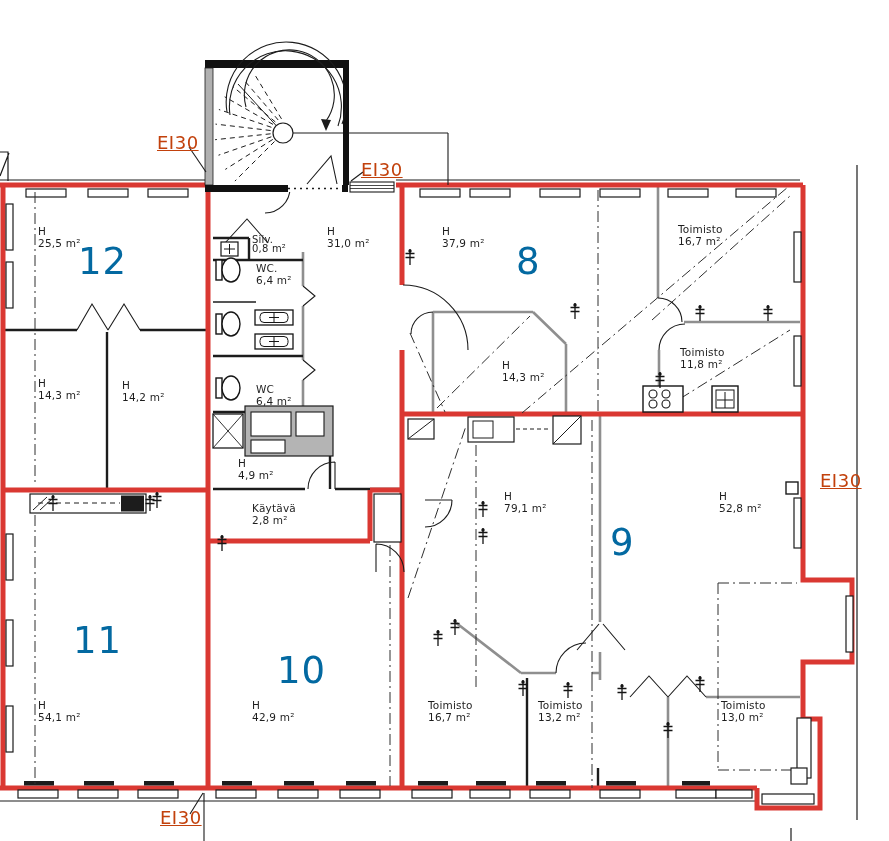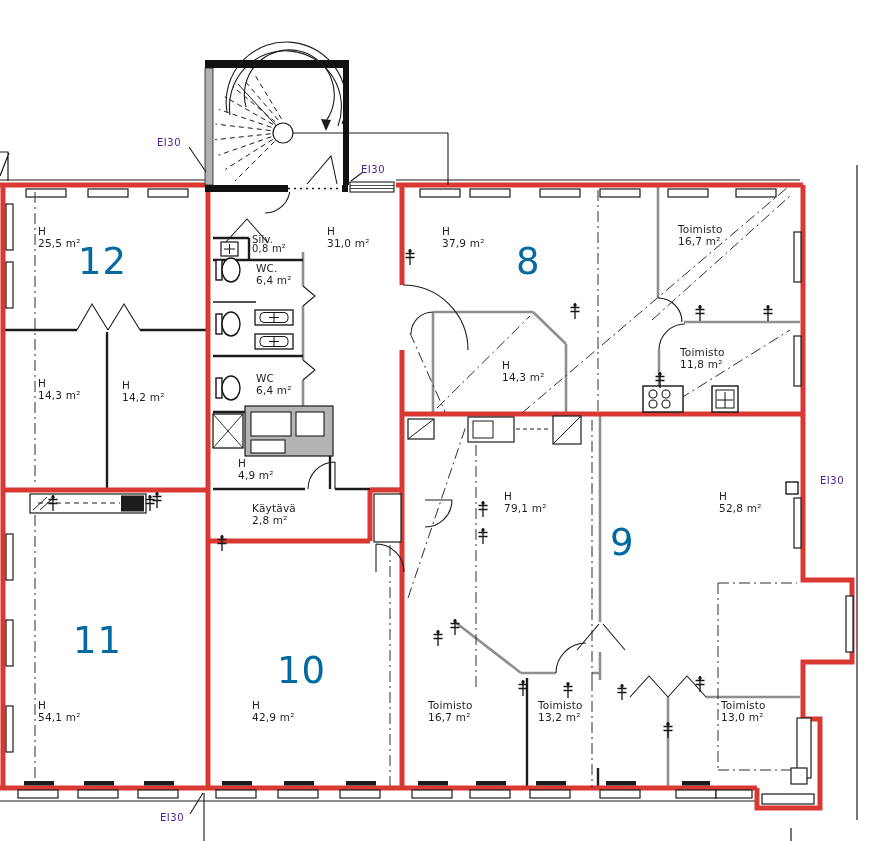--- a/index.html
+++ b/index.html
@@ -10,7 +10,7 @@
        white-space:pre;letter-spacing:.2px;}
   .lbl.small{font-size:10px;line-height:9px;}
   .num{position:absolute;font-size:37px;line-height:38px;color:#0369a1;letter-spacing:1px;}
-  .ei{position:absolute;font-size:10px;line-height:14px;color:#4c1d95;letter-spacing:.5px;}
+  .ei{position:absolute;font-size:18px;line-height:14px;color:#c2410c;letter-spacing:.5px;text-decoration:underline;}
 </style>
 </head>
 <body>

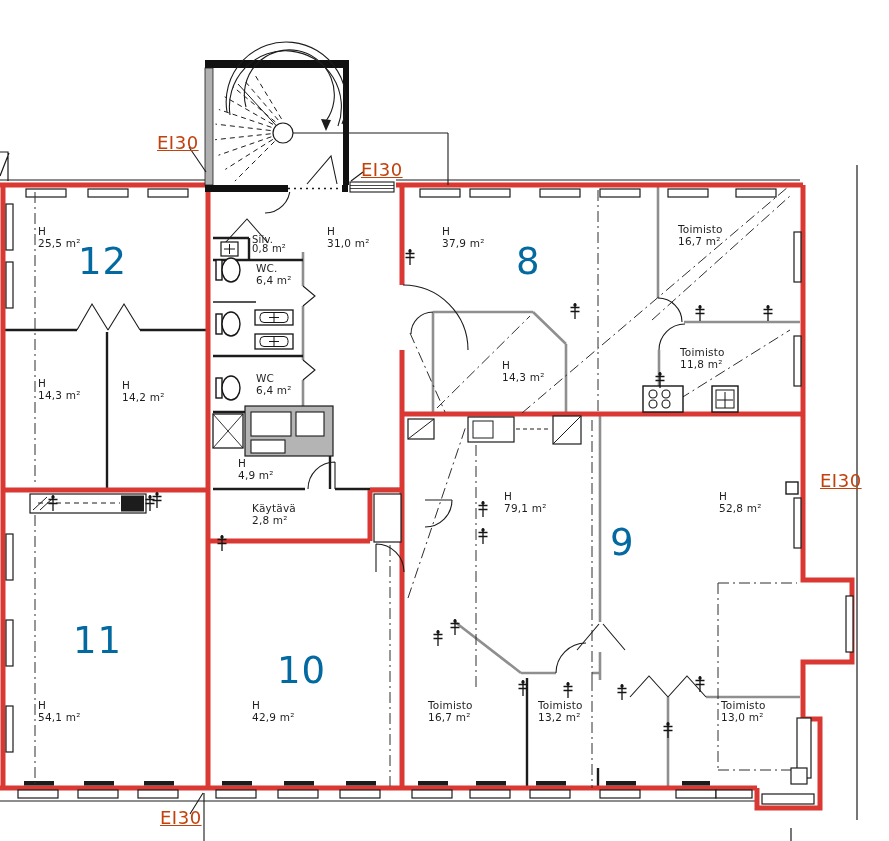--- a/index.html
+++ b/index.html
@@ -285,7 +285,7 @@
 <div class="lbl" style="left:38px;top:700px"><span>H</span><br><span>54,1 m²</span></div>
 <div class="lbl small" style="left:252px;top:235px"><span>Siiv.</span><br><span>0,8 m²</span></div>
 <div class="lbl" style="left:256px;top:263px"><span>WC.</span><br><span>6,4 m²</span></div>
-<div class="lbl" style="left:256px;top:373px"><span>WC</span><br><span>6,4 m²</span></div>
+<div class="lbl" style="left:256px;top:384px"><span>WC</span><br><span>6,4 m²</span></div>
 <div class="lbl" style="left:238px;top:458px"><span>H</span><br><span>4,9 m²</span></div>
 <div class="lbl" style="left:252px;top:503px"><span>Käytävä</span><br><span>2,8 m²</span></div>
 <div class="lbl" style="left:327px;top:226px"><span>H</span><br><span>31,0 m²</span></div>

